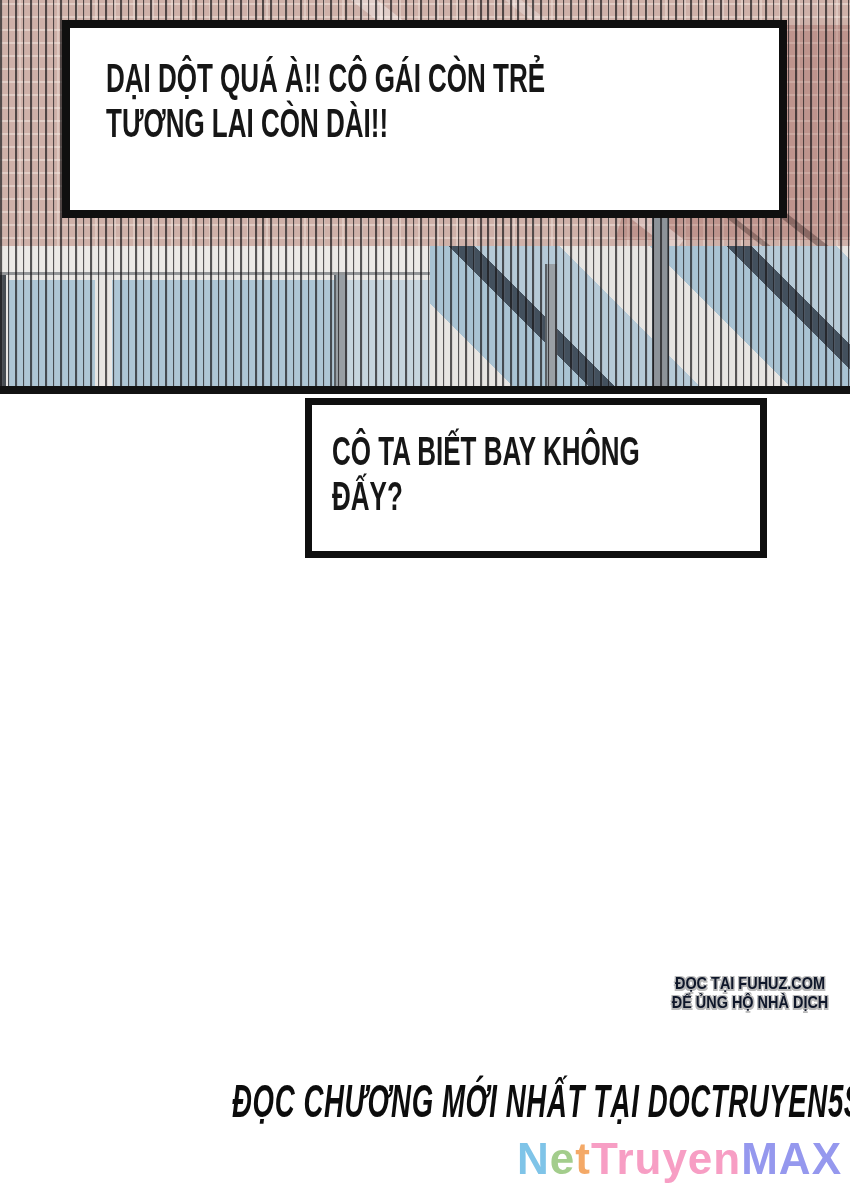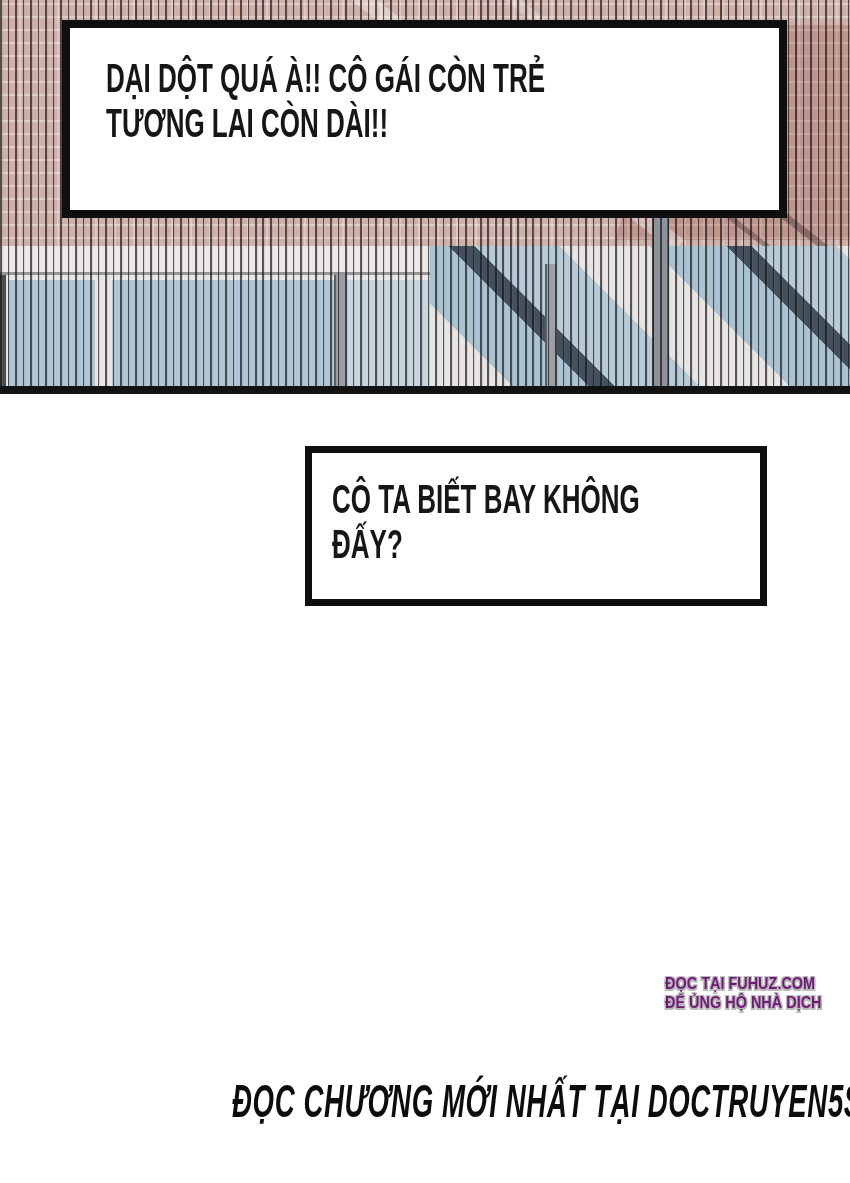--- a/index.html
+++ b/index.html
@@ -82,7 +82,7 @@
     border:8px solid #0f0f0f;
   }
   .bubble-1 { left:43px;  top:20px;  width:725px; height:198px;margin-left:19px; }
-  .bubble-2 { left:305px; top:398px; width:462px; height:160px; border-width:7px;margin-top:48px; }
+  .bubble-2 { left:305px; top:398px; width:462px; height:160px; border-width:7px; }
   .bubble-text {
     font-weight:700; color:#161616;
     font-size:40px; line-height:45px;

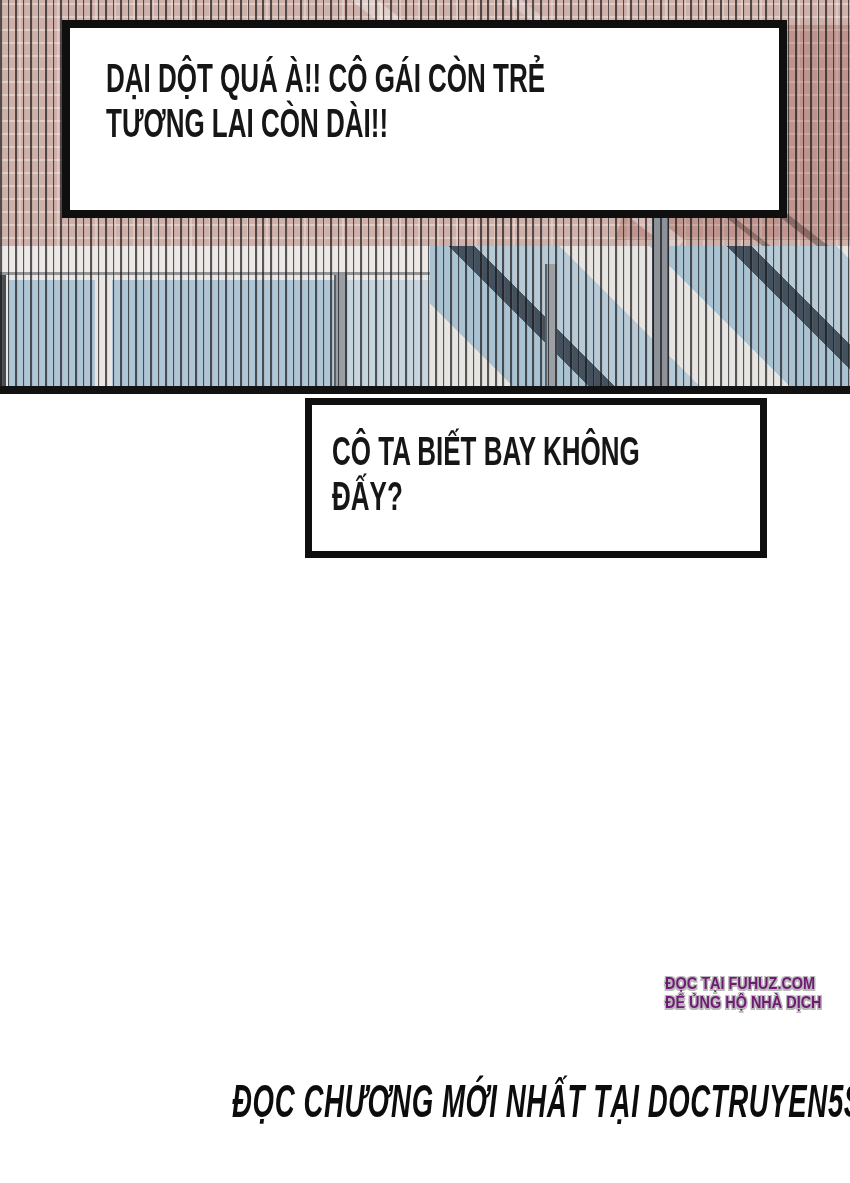--- a/index.html
+++ b/index.html
@@ -95,9 +95,9 @@
   
   .watermark {
     position:absolute; left:650px; top:974px; width:200px;
-    text-align:left;
+    text-align:center;
     font-weight:700; font-size:17px; line-height:19px;
-    color:#701a75;
+    color:#0f172a;
     text-shadow:
       -1.5px -1.5px 0 #b9b9b9, 1.5px -1.5px 0 #b9b9b9,
       -1.5px  1.5px 0 #b9b9b9, 1.5px  1.5px 0 #b9b9b9,

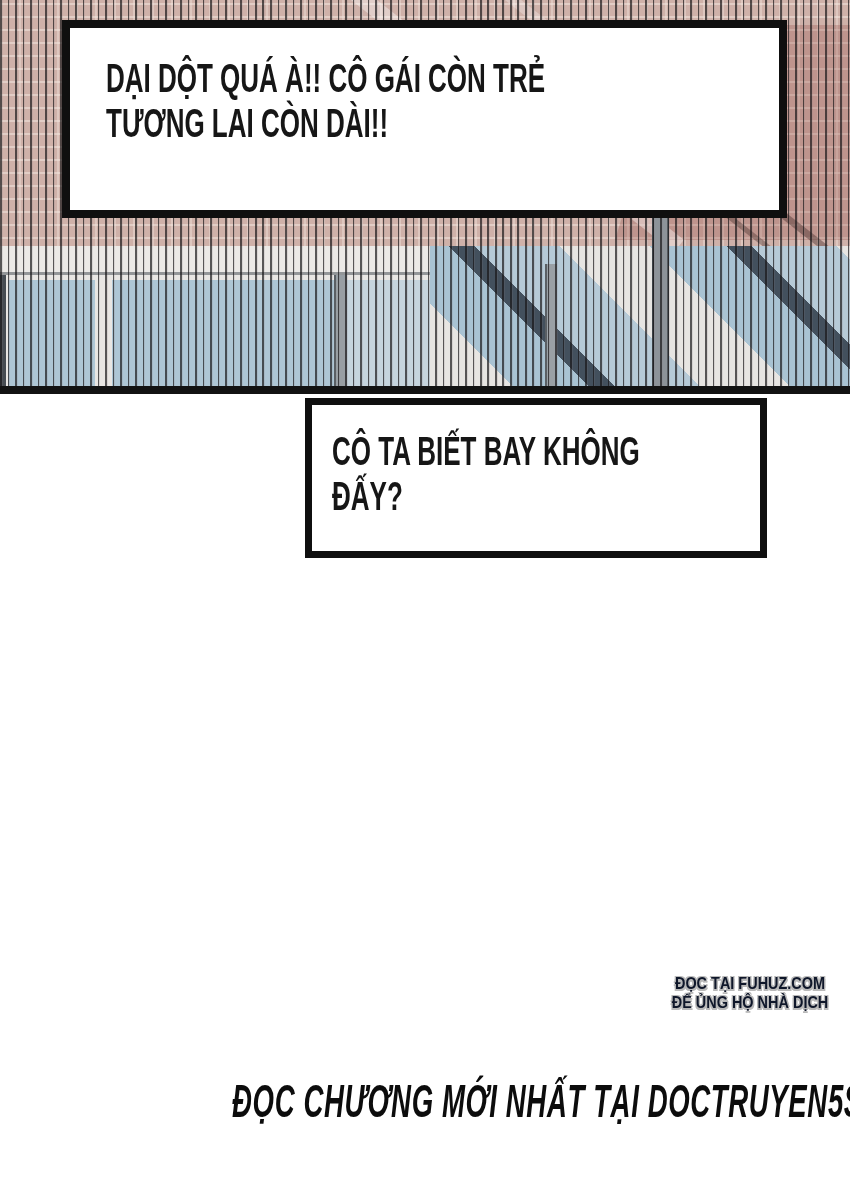--- a/index.html
+++ b/index.html
@@ -175,6 +175,7 @@
     <span class="promo-inner">ĐỌC CHƯƠNG MỚI NHẤT TẠI DOCTRUYEN5S.NET</span>
   </div>
 
+  <div class="logo"><span style="color: rgb(127, 196, 232);">N</span><span style="color: rgb(163, 205, 140);">e</span><span style="color: rgb(244, 169, 103);">t</span><span style="color: rgb(247, 158, 196);">Truyen</span><span style="color: rgb(149, 152, 238);">MAX</span></div>
 
 </div>
 

